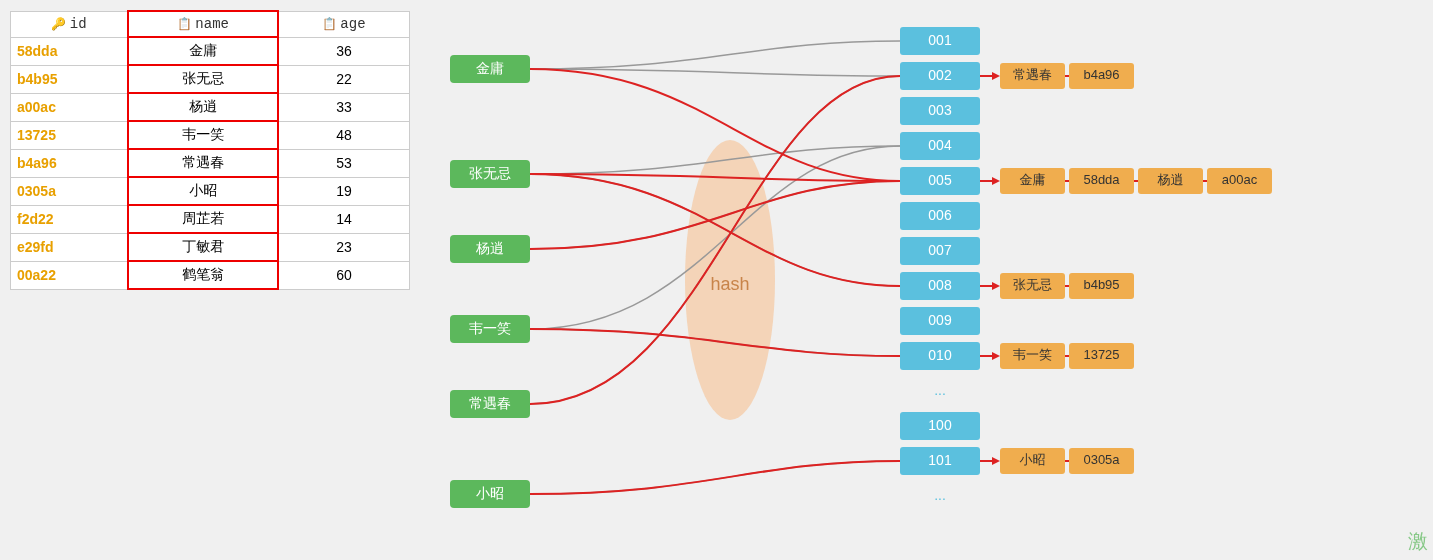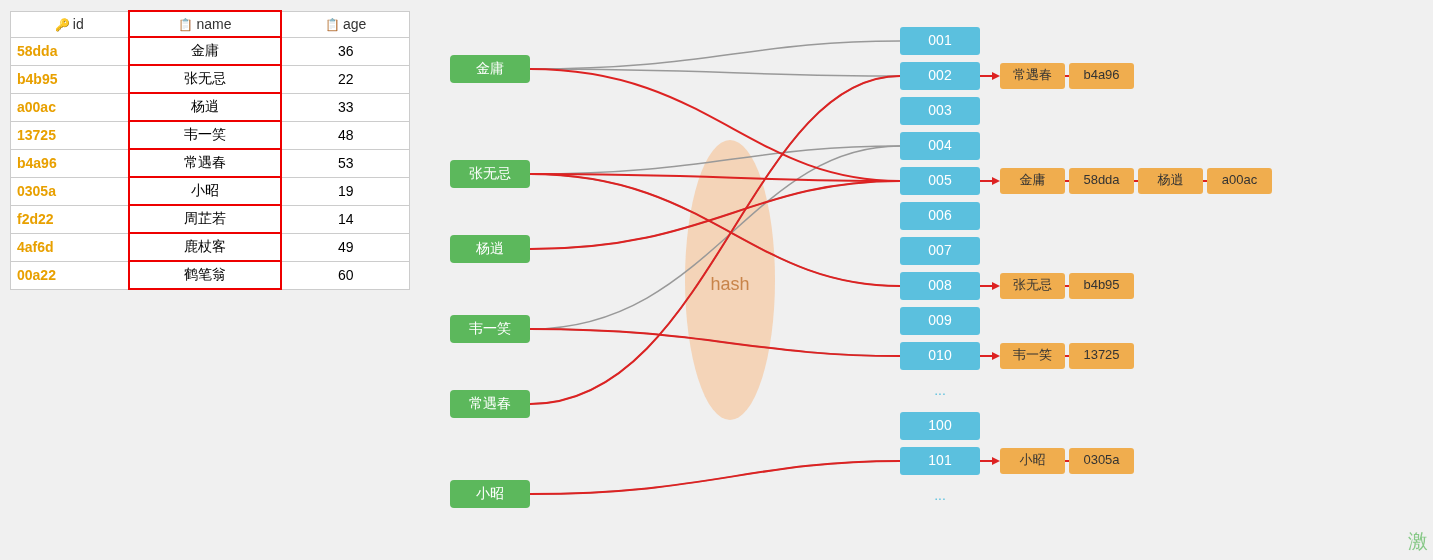--- a/index.html
+++ b/index.html
@@ -33,6 +33,7 @@
       color: #333;
       font-weight: normal;
       text-align: center;
+      font-family: Liberation Mono, monospace;
     }
 
     .data-table td {

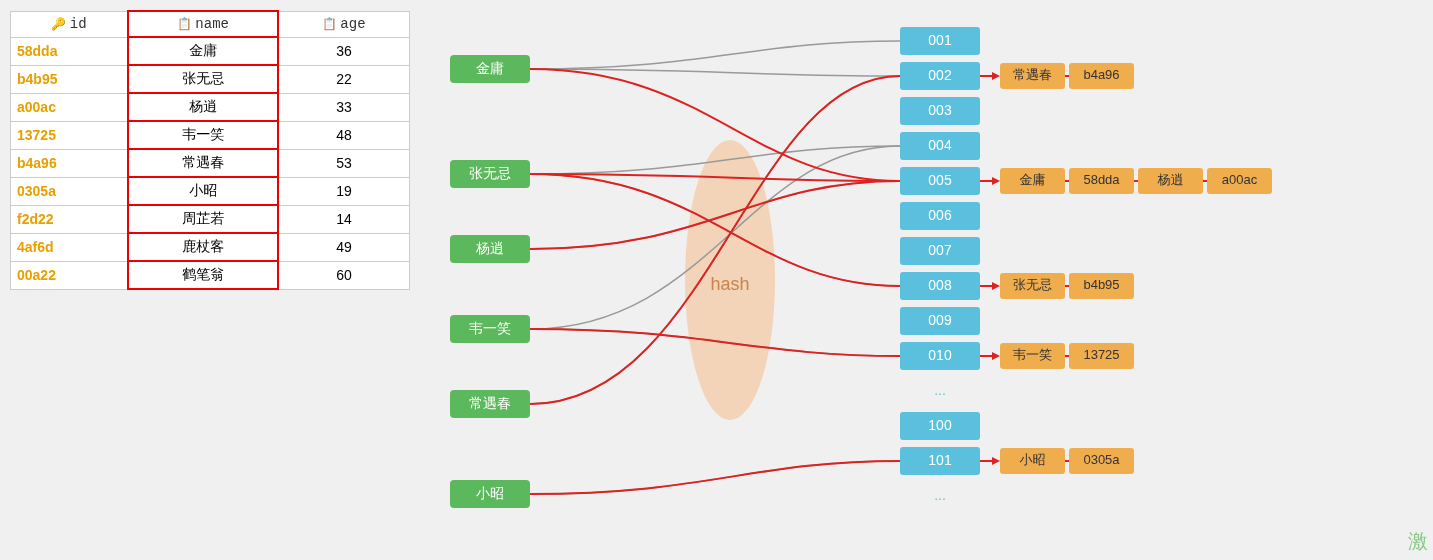--- a/index.html
+++ b/index.html
@@ -142,6 +142,11 @@
           <td class="id-col">f2d22</td>
           <td class="name-col">周芷若</td>
           <td>14</td>
+        </tr>
+        <tr>
+          <td class="id-col">e29fd</td>
+          <td class="name-col">丁敏君</td>
+          <td>23</td>
         </tr>
         <tr>
           <td class="id-col">4af6d</td>

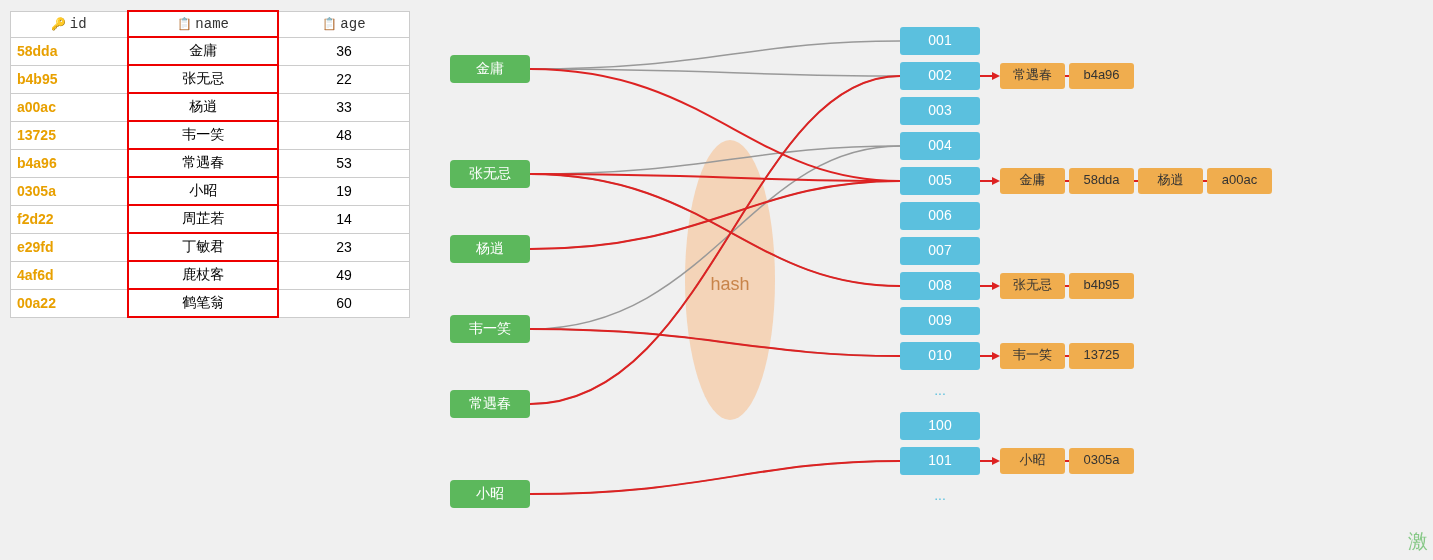--- a/index.html
+++ b/index.html
@@ -147,11 +147,6 @@
           <td class="id-col">e29fd</td>
           <td class="name-col">丁敏君</td>
           <td>23</td>
-        </tr>
-        <tr>
-          <td class="id-col">4af6d</td>
-          <td class="name-col">鹿杖客</td>
-          <td>49</td>
         </tr>
         <tr>
           <td class="id-col">00a22</td>

